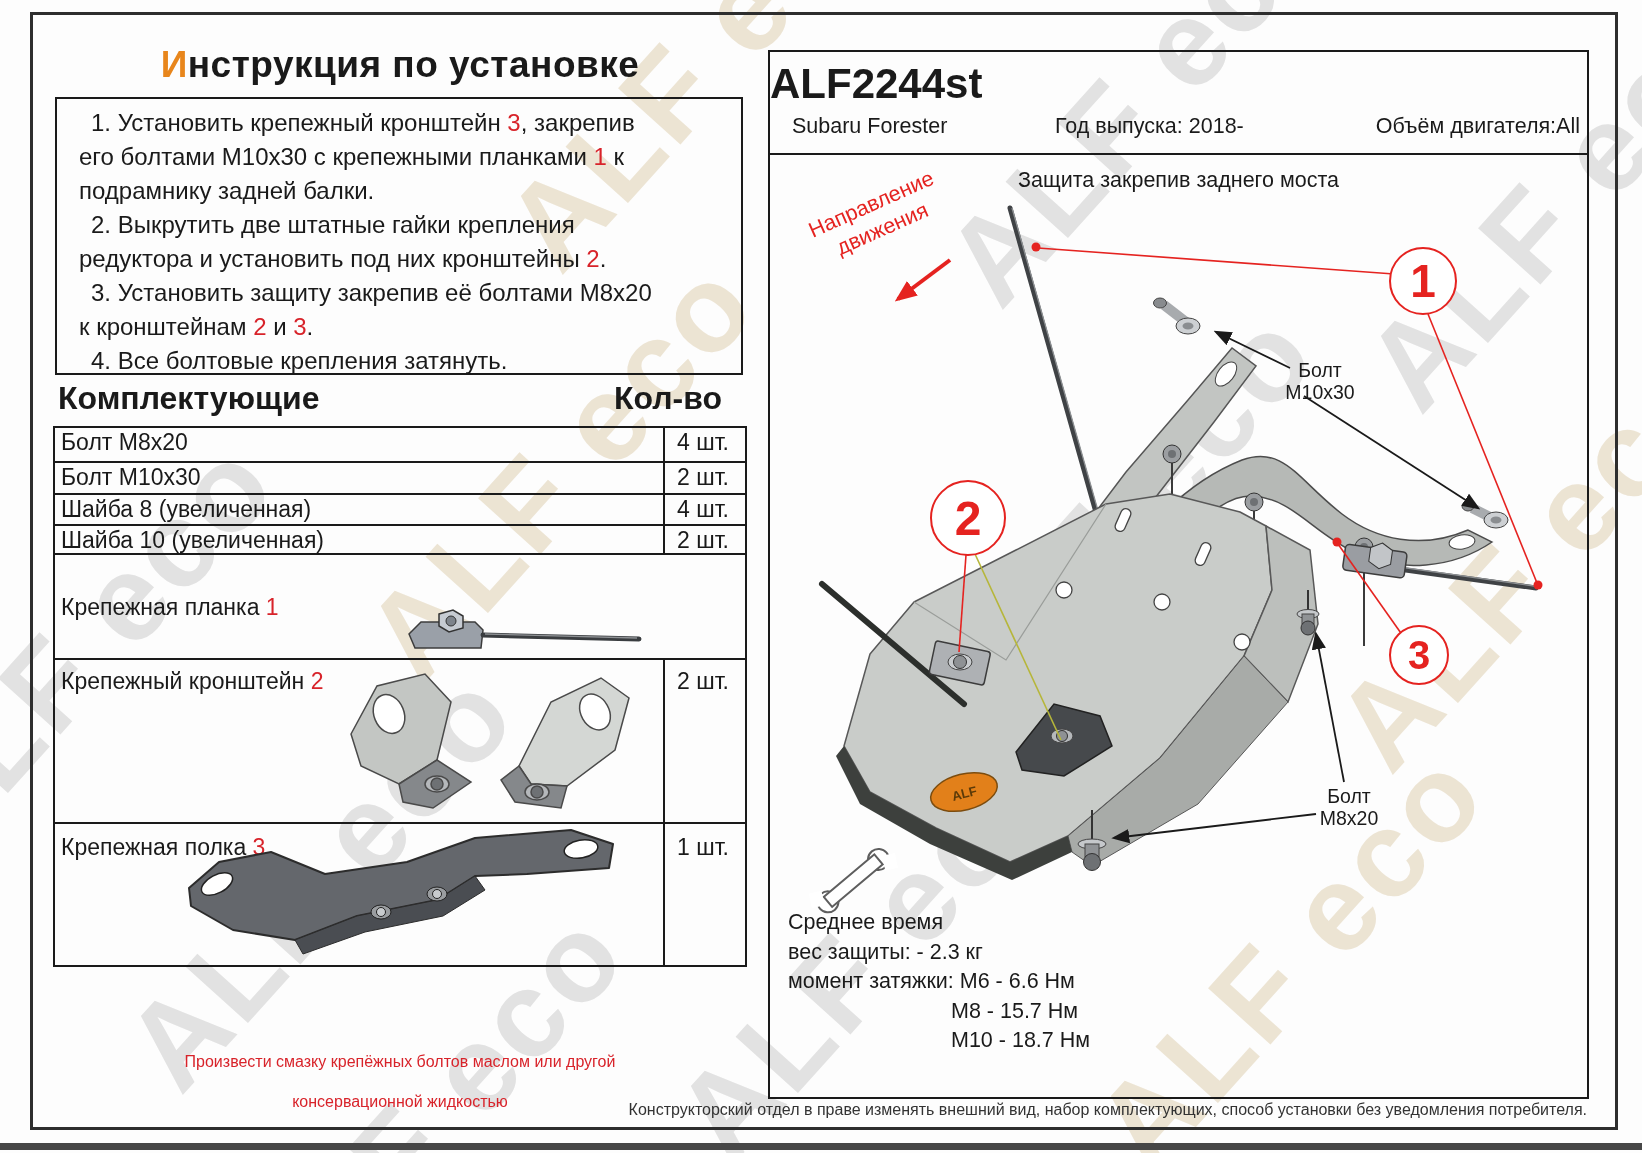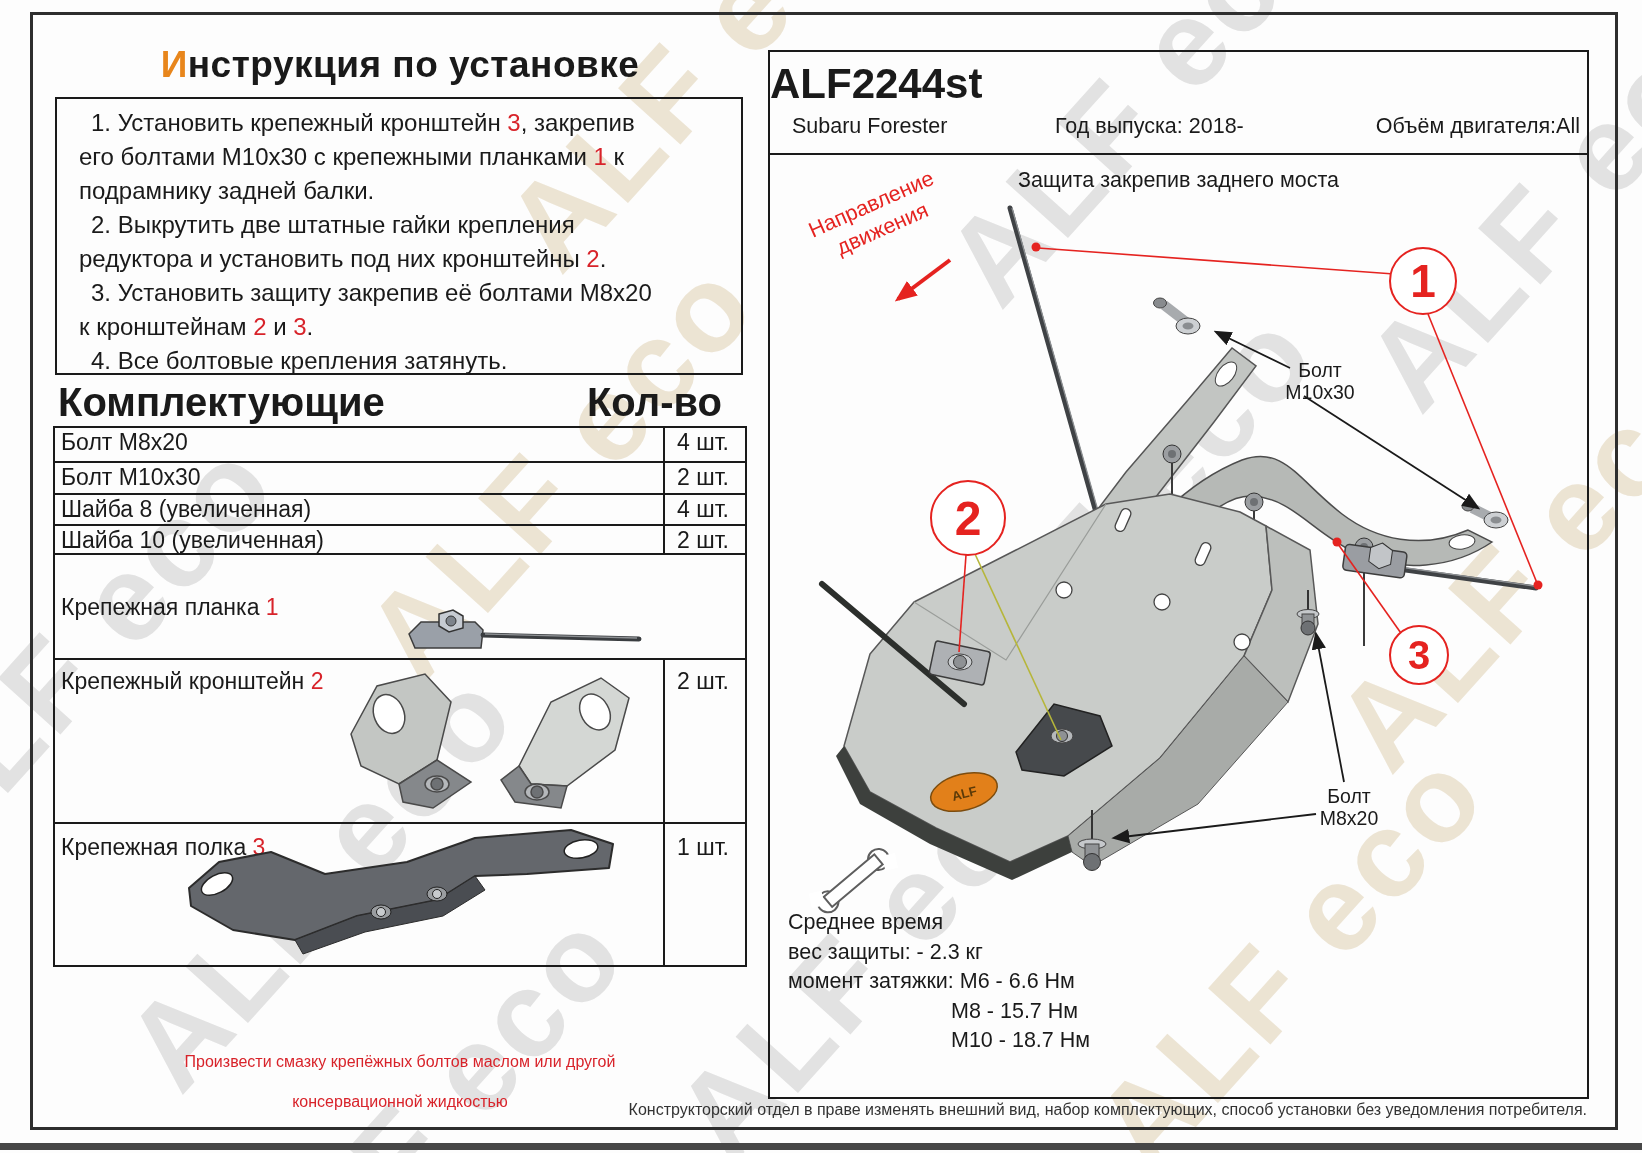--- a/index.html
+++ b/index.html
@@ -21,7 +21,7 @@
              padding:7px 10px 0 22px;box-sizing:border-box;}
   .instr-box p{margin:0;font-size:24px;line-height:34px;white-space:pre-line;text-indent:12px;}
   .comp-head{left:58px;top:380px;width:664px;display:flex;justify-content:space-between;
-             font-size:40px;font-weight:bold;align-items:center;}
+             font-size:32px;font-weight:bold;align-items:center;}
   .ctable{left:53px;top:426px;width:694px;border:2.5px solid #1a1a1a;box-sizing:border-box;background:transparent;}
   .crow{position:relative;display:flex;border-bottom:2px solid #1a1a1a;box-sizing:border-box;}
   .crow:last-child{border-bottom:none;}

